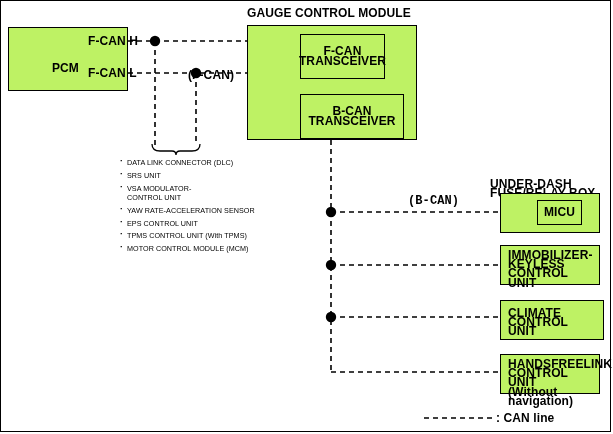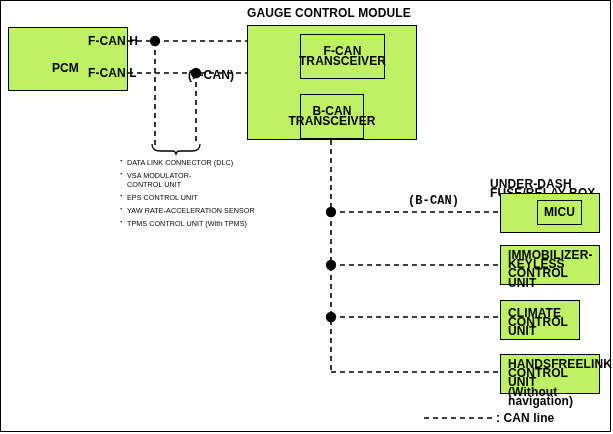--- a/index.html
+++ b/index.html
@@ -145,7 +145,7 @@
   <div class="box lbl center" style="left:300px; top:34px; width:85px; height:45px;">F-CAN
 TRANSCEIVER</div>
 
-  <div class="box lbl center" style="left:300px; top:94px; width:64px; height:45px;">B-CAN
+  <div class="box lbl center" style="left:300px; top:94px; width:104px; height:45px;">B-CAN
 TRANSCEIVER</div>
 
   <div class="bullet-list">

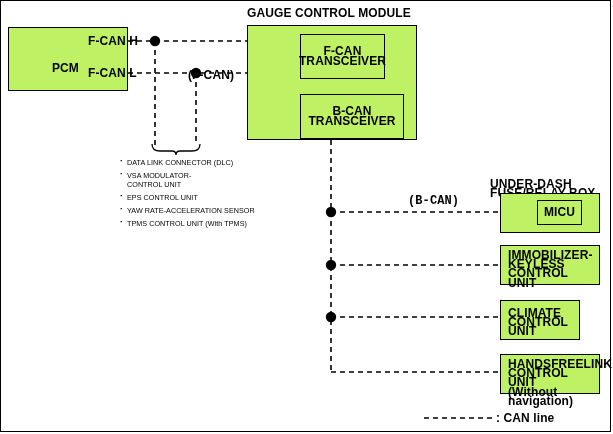--- a/index.html
+++ b/index.html
@@ -150,6 +150,7 @@
 
   <div class="bullet-list">
     <div class="bullet-item">DATA LINK CONNECTOR (DLC)</div>
+    <div class="bullet-item">SRS UNIT</div>
     <div class="bullet-item">VSA MODULATOR-
 CONTROL UNIT</div>
     <div class="bullet-item">EPS CONTROL UNIT</div>

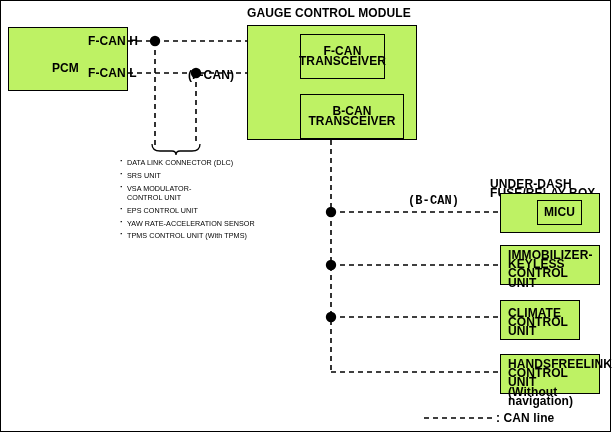--- a/index.html
+++ b/index.html
@@ -153,8 +153,8 @@
     <div class="bullet-item">SRS UNIT</div>
     <div class="bullet-item">VSA MODULATOR-
 CONTROL UNIT</div>
+    <div class="bullet-item">YAW RATE-ACCELERATION SENSOR</div>
     <div class="bullet-item">EPS CONTROL UNIT</div>
-    <div class="bullet-item">YAW RATE-ACCELERATION SENSOR</div>
     <div class="bullet-item">TPMS CONTROL UNIT (With TPMS)</div>
   </div>
 

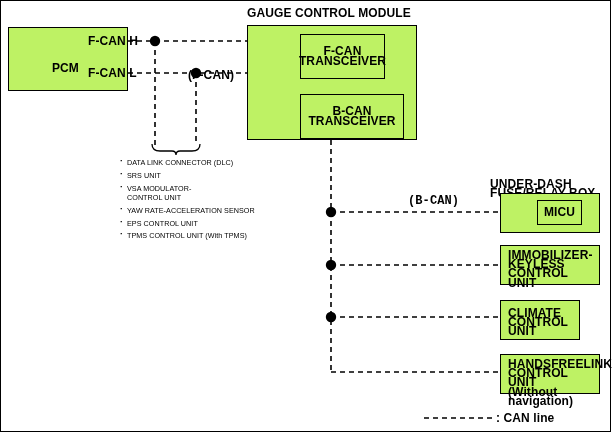--- a/index.html
+++ b/index.html
@@ -156,6 +156,7 @@
     <div class="bullet-item">YAW RATE-ACCELERATION SENSOR</div>
     <div class="bullet-item">EPS CONTROL UNIT</div>
     <div class="bullet-item">TPMS CONTROL UNIT (With TPMS)</div>
+    <div class="bullet-item">MOTOR CONTROL MODULE (MCM)</div>
   </div>
 
   <div class="lbl" style="left:408px; top:197px;font-family:Liberation Mono, monospace;">(B-CAN)</div>

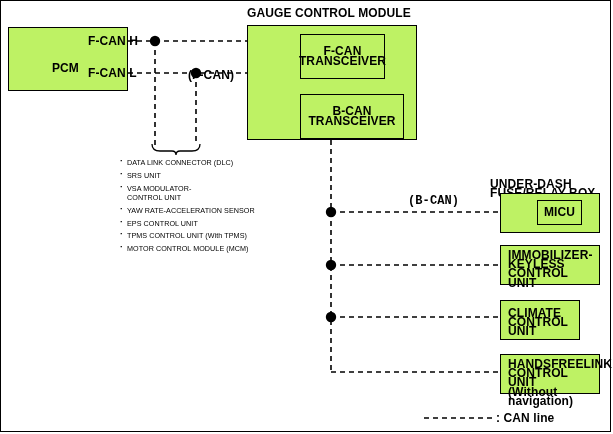--- a/index.html
+++ b/index.html
@@ -169,7 +169,7 @@
 KEYLESS CONTROL
 UNIT</div>
 
-  <div class="box lbl" style="left:500px; top:300px; width:80px; height:40px; padding:8px 4px 0 7px;">CLIMATE
+  <div class="box lbl" style="left:500px; top:300px; width:104px; height:40px; padding:8px 4px 0 7px;">CLIMATE
 CONTROL UNIT</div>
 
   <div class="box lbl" style="left:500px; top:354px; width:100px; height:40px; padding:5px 0 12px 7px;">HANDSFREELINK

